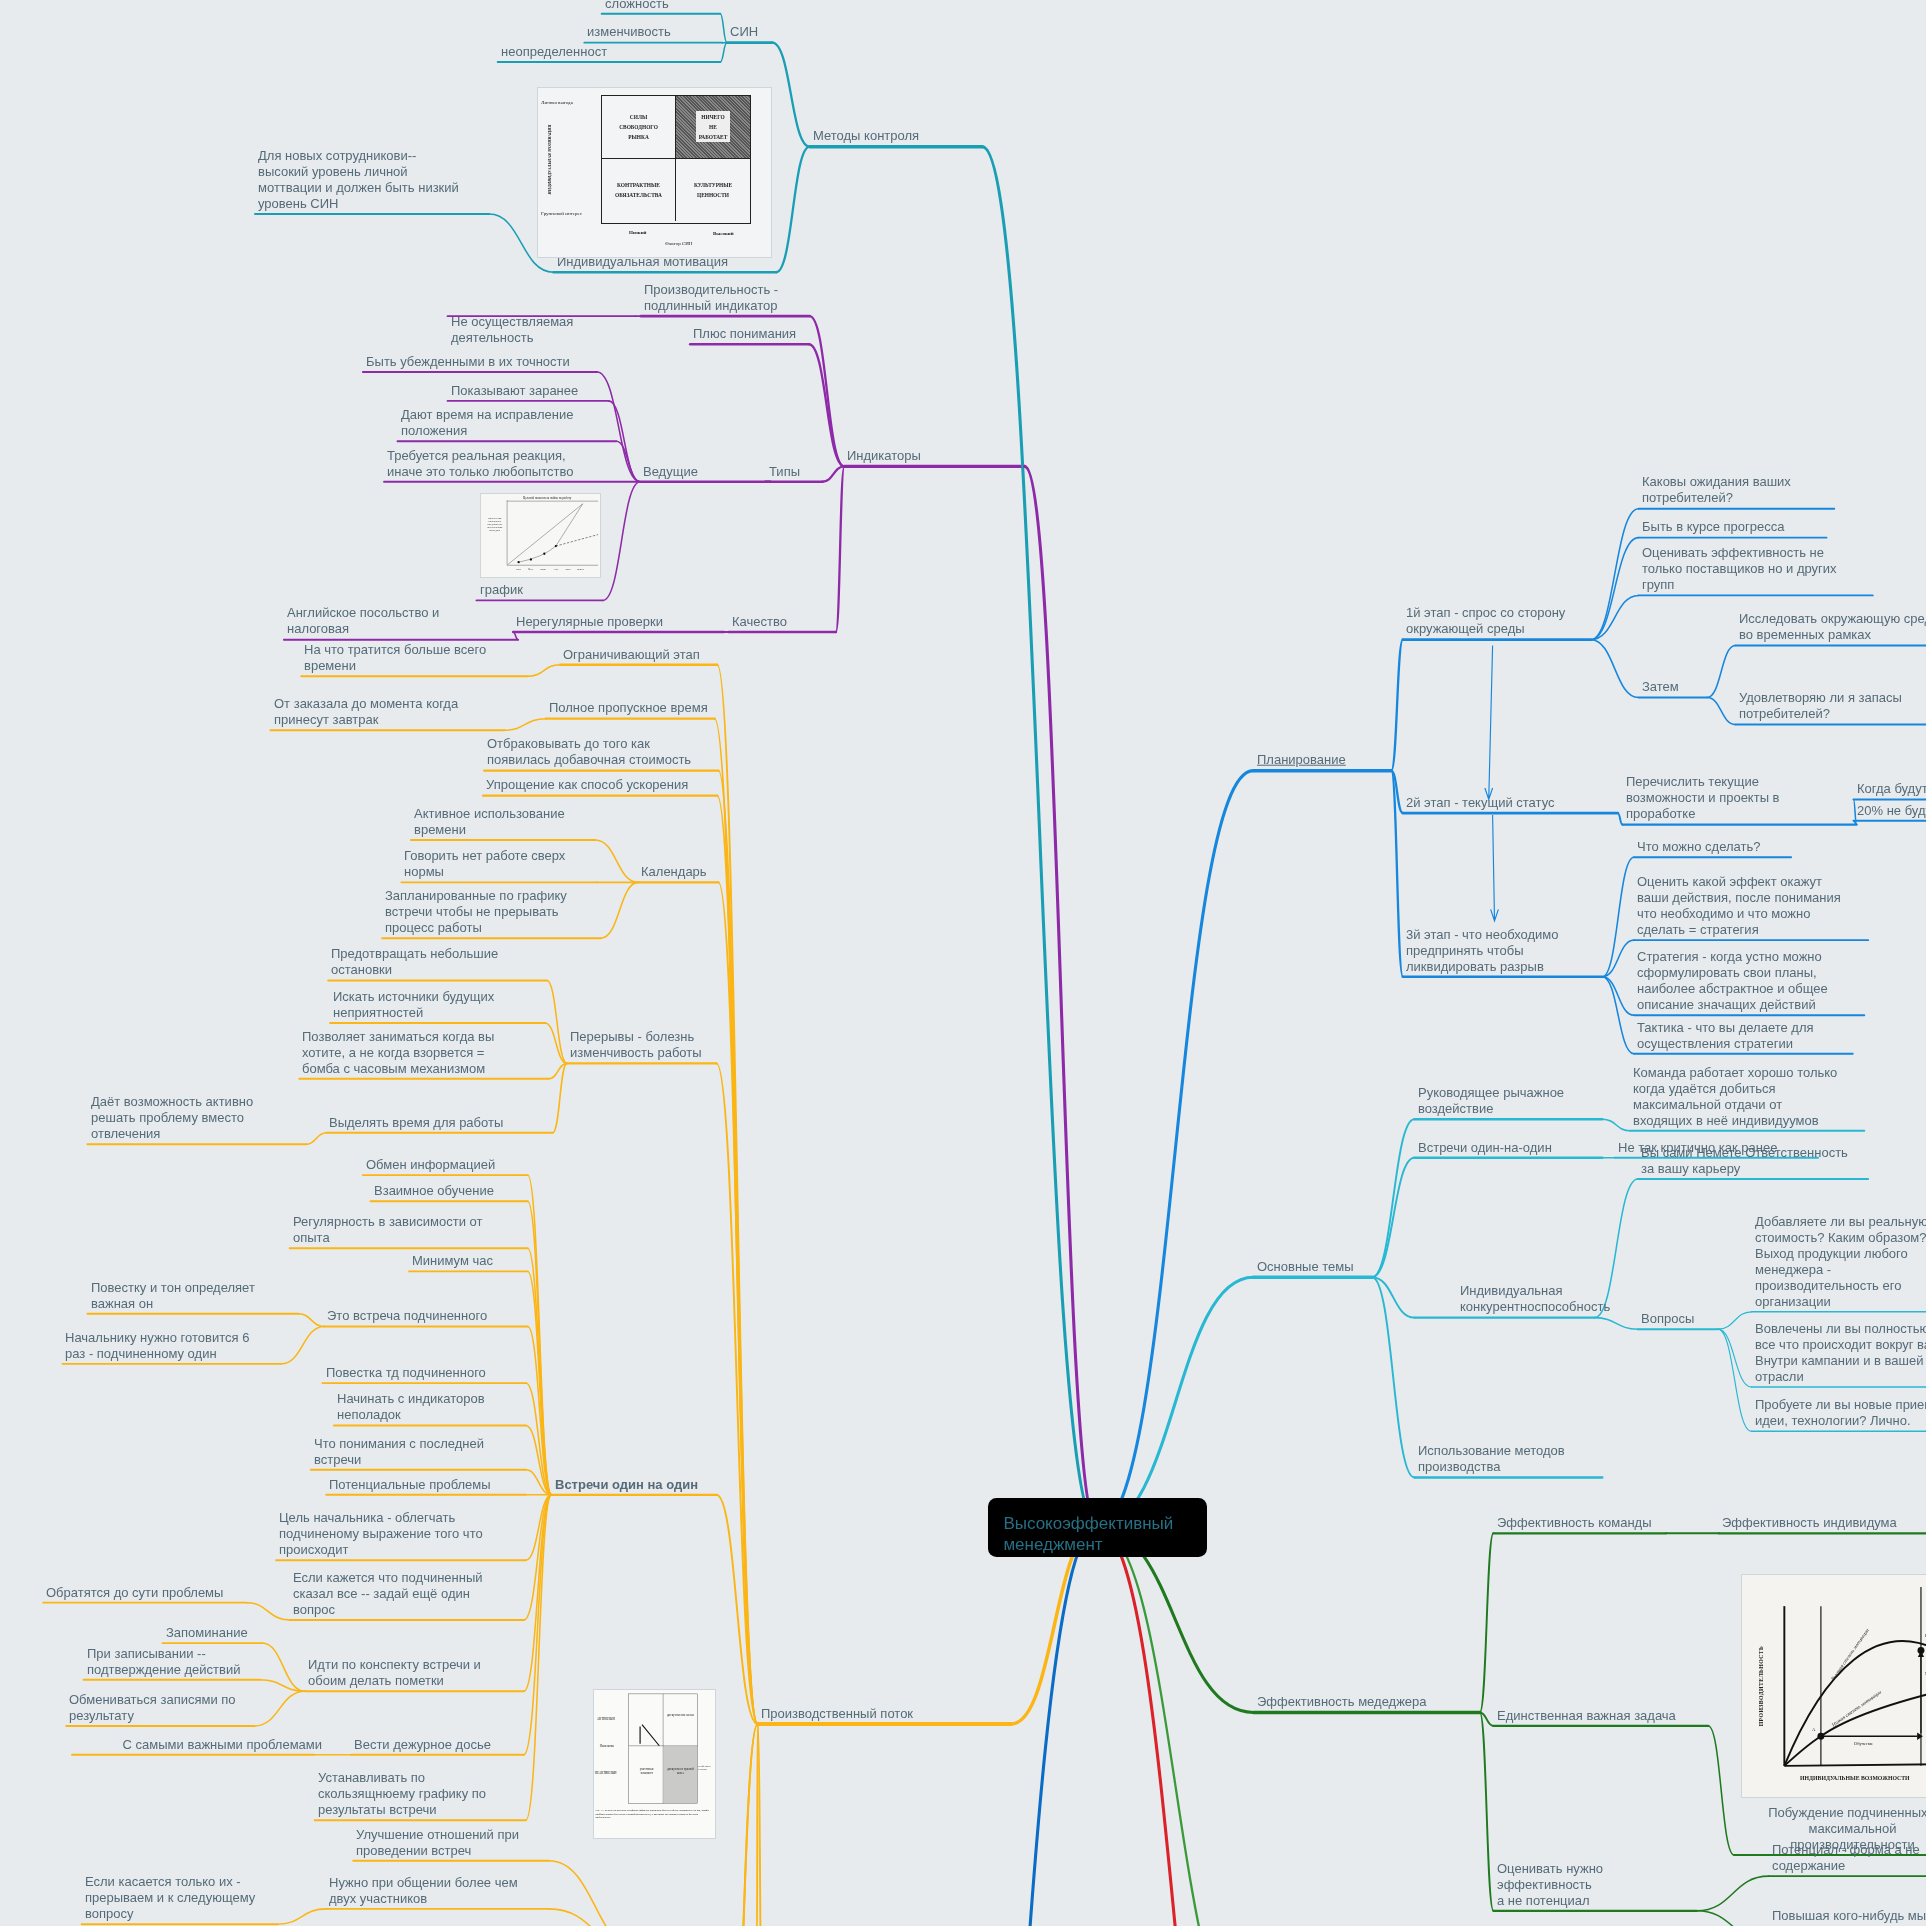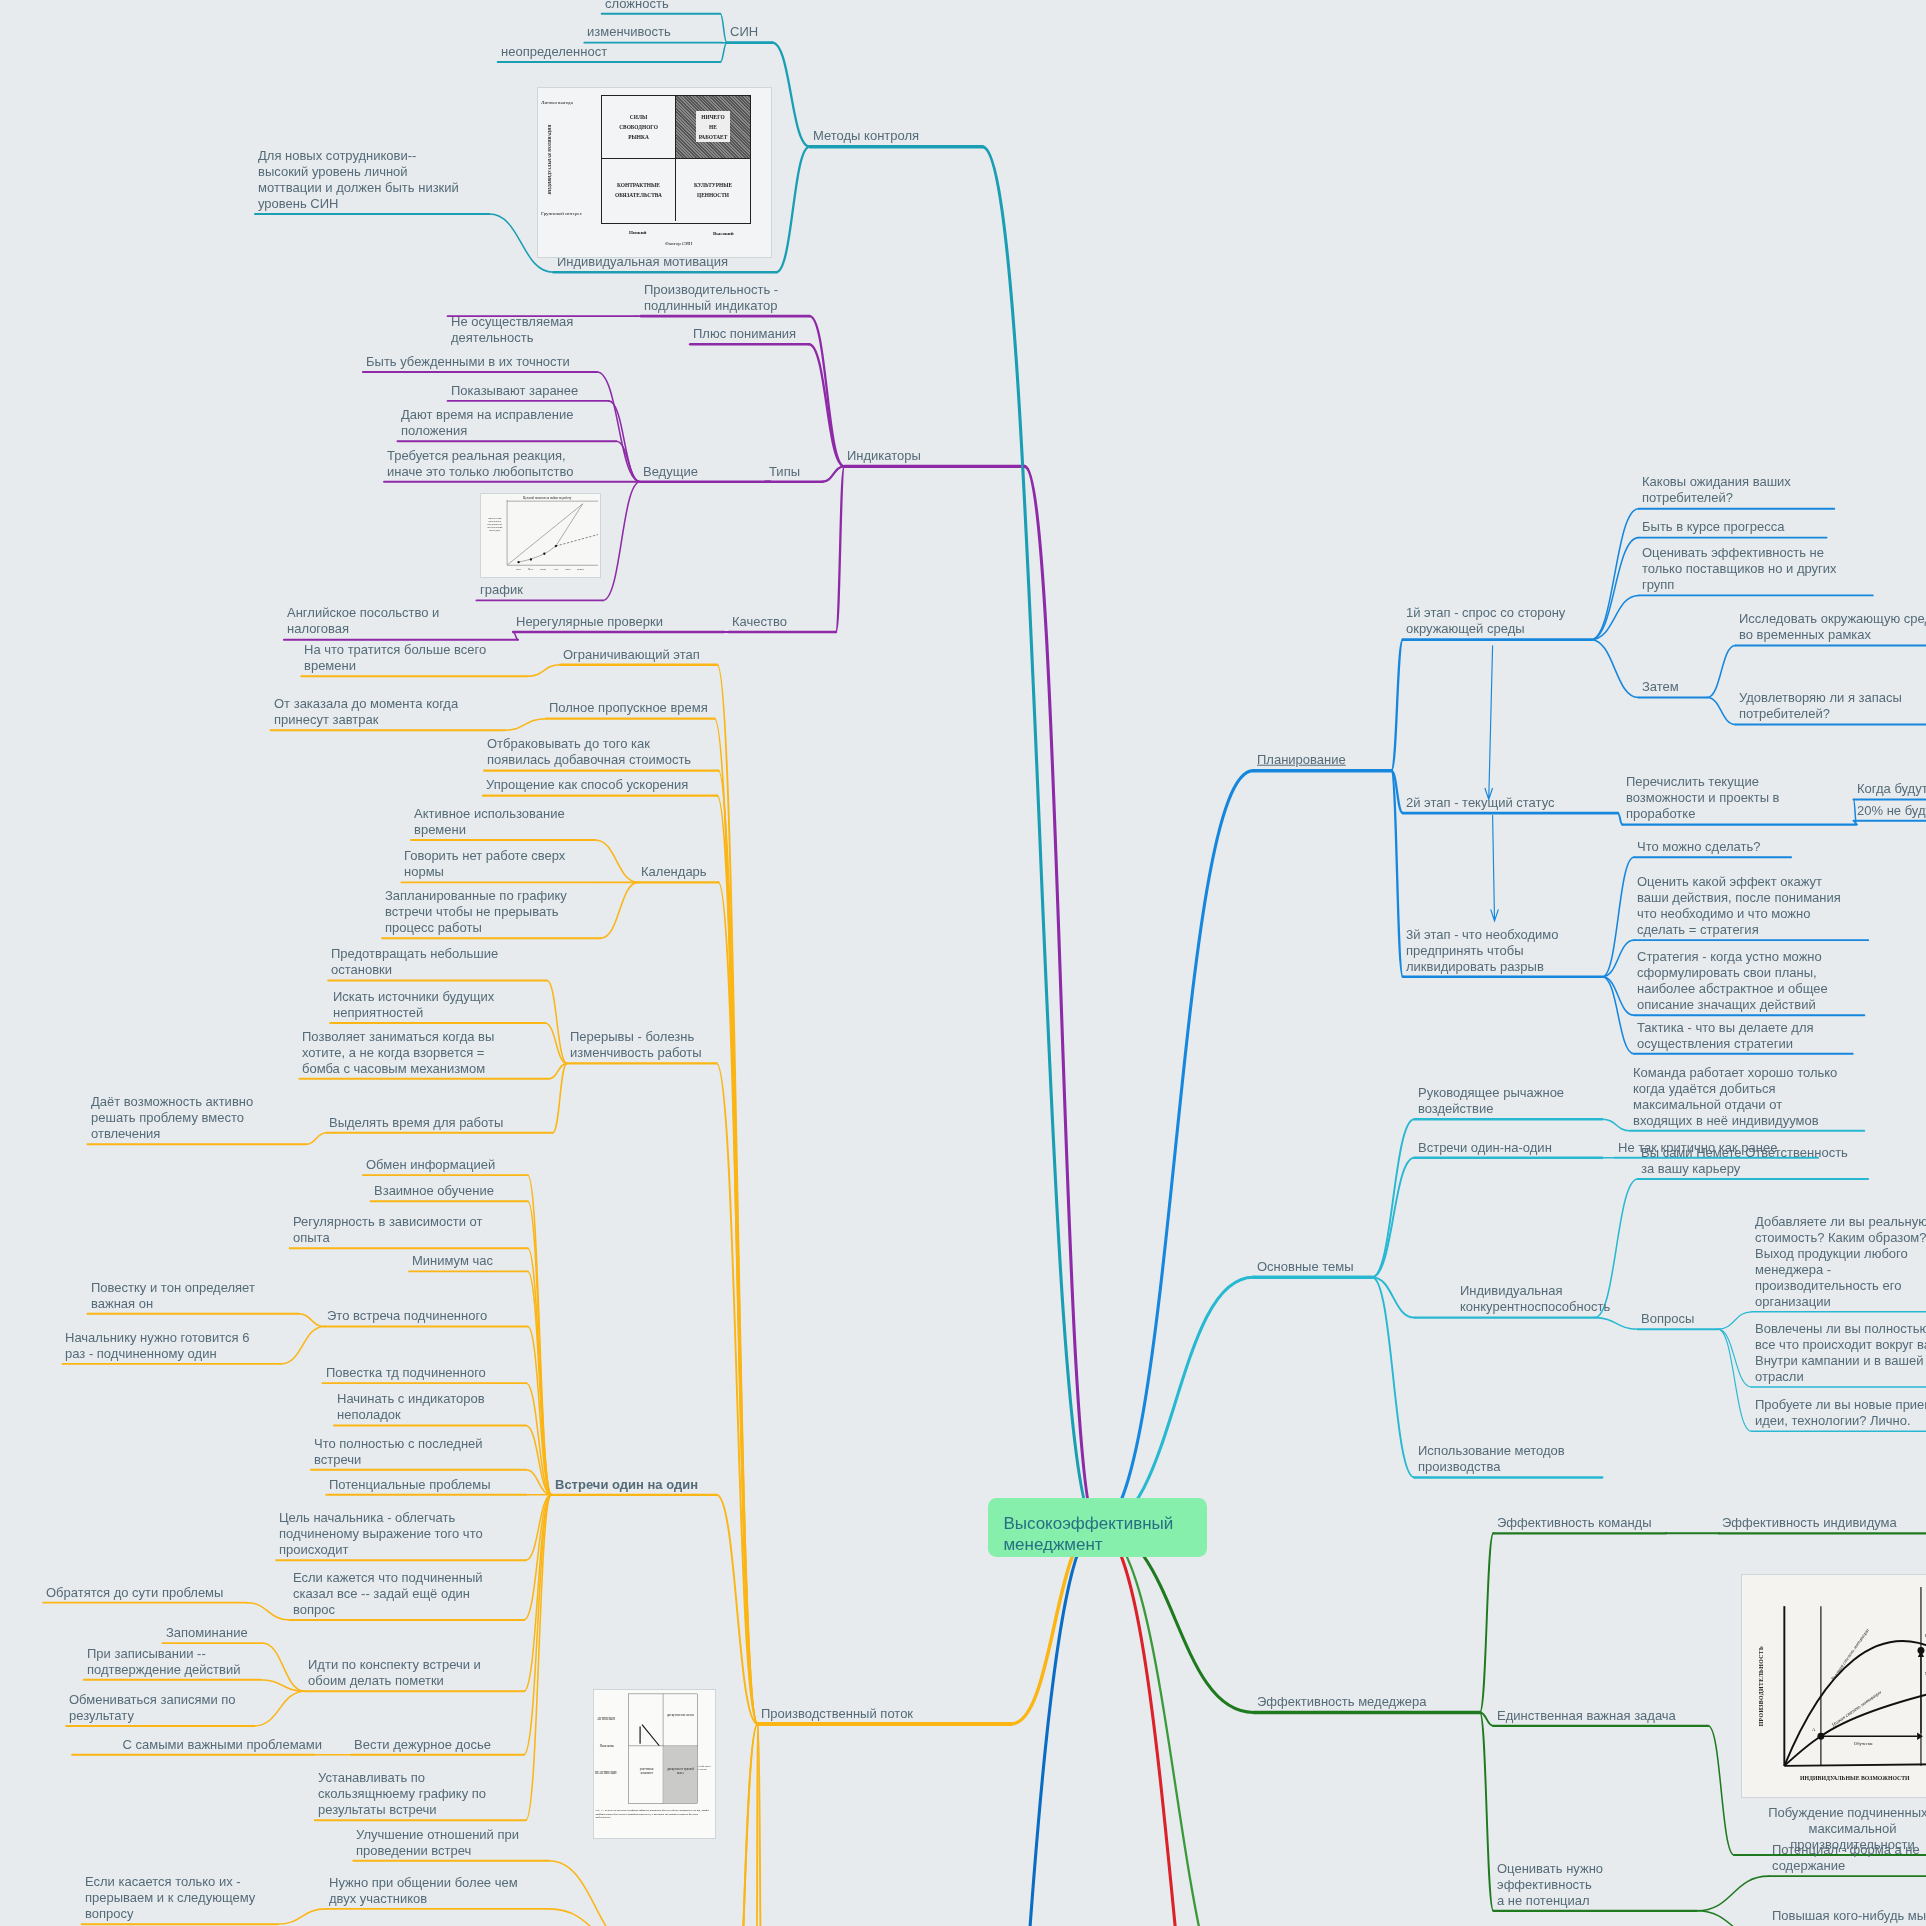--- a/index.html
+++ b/index.html
@@ -469,7 +469,7 @@
     <div class="node" style="left: 326px; top: 1383px; width: 200px;">Повестка тд подчиненного</div>
     <div class="node" style="left: 337px; top: 1425px; width: 189px;">Начинать с индикаторов
 неполадок</div>
-    <div class="node" style="left: 314px; top: 1470px; width: 212px;">Что полностью с последней
+    <div class="node" style="left: 314px; top: 1470px; width: 212px;">Что понимания с последней
 встречи</div>
     <div class="node" style="left: 329px; top: 1495px; width: 196px;">Потенциальные проблемы</div>
     <div class="node" style="left: 279px; top: 1560px; width: 247px;">Цель начальника - облегчать

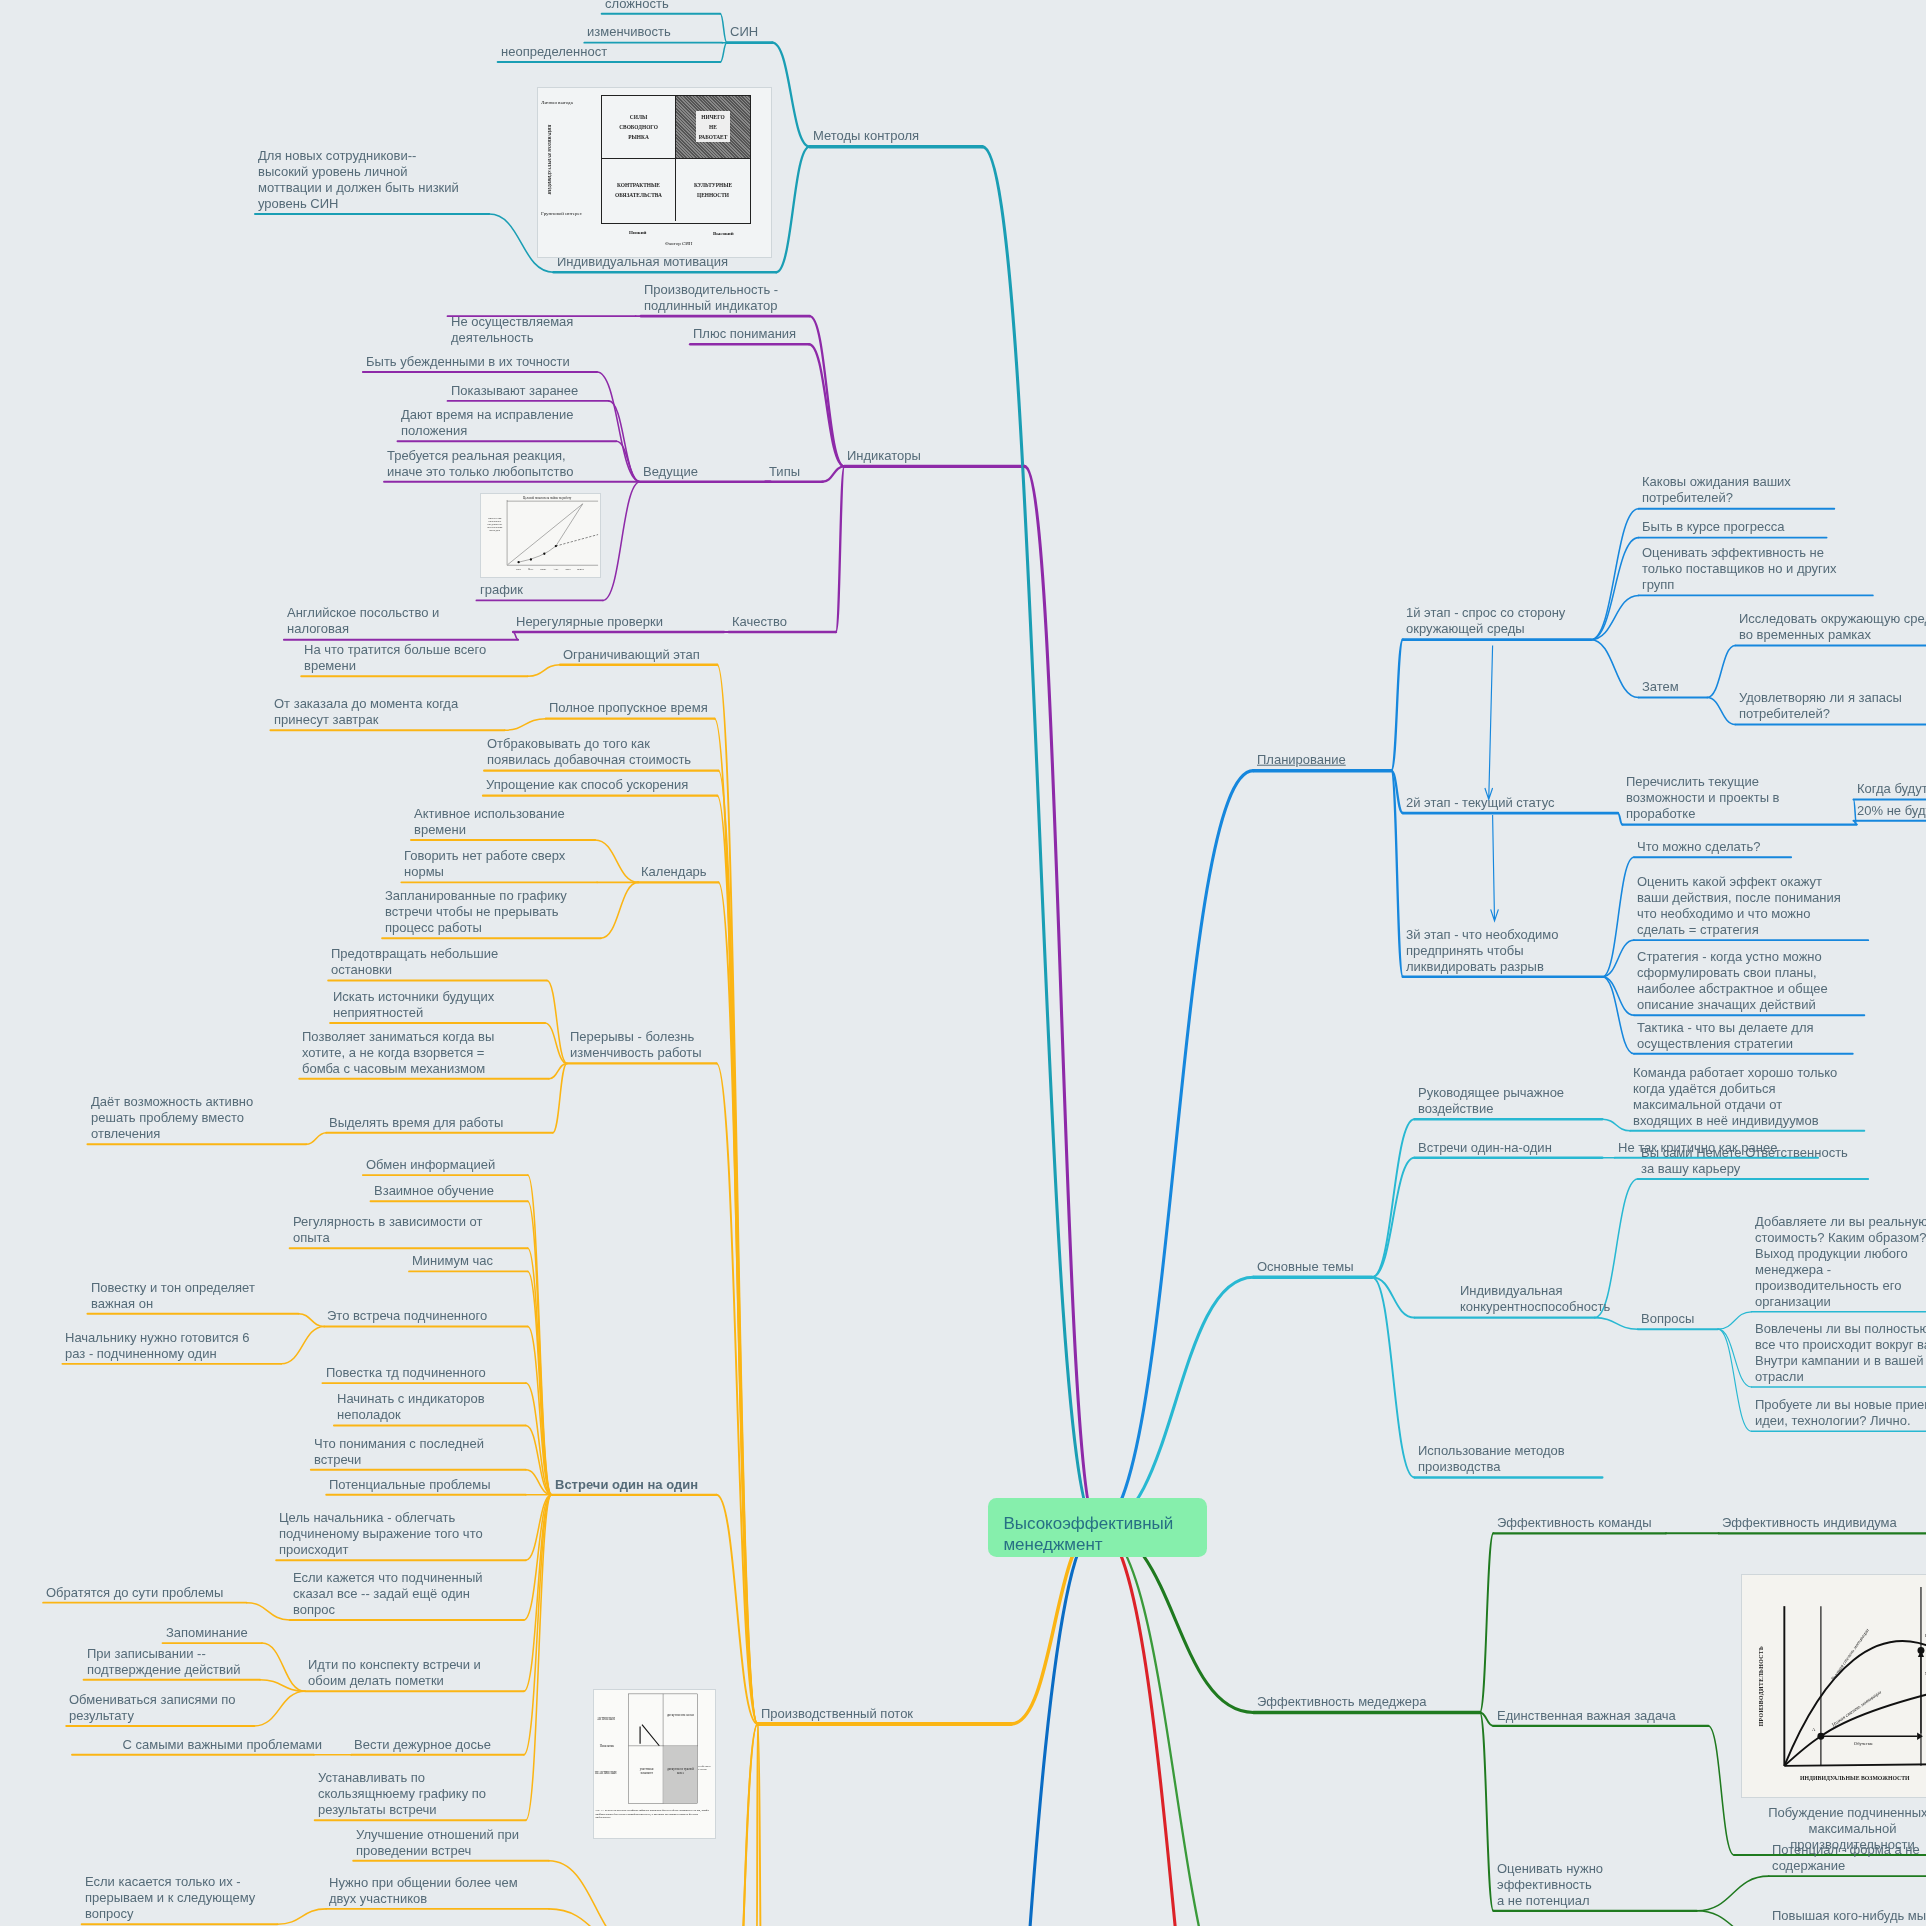--- a/index.html
+++ b/index.html
@@ -7,7 +7,7 @@
   #edges{position:absolute;left:0;top:0;width:2439px;height:3042px;pointer-events:none;}
   .node{position:absolute;color:#556b78;font-size:13px;line-height:16px;white-space:pre-line;transform:translateY(-100%);padding-bottom:2.3px;}
   .node.bold{font-weight:bold;}
-  .root{position:absolute;left:988px;top:1498px;width:219px;height:59px;background:#86efac;border-radius:8.5px;box-sizing:border-box;padding:15.4px 0 0 15.4px;color:#276f84;font-size:17px;line-height:21px;}
+  .root{position:absolute;left:988px;top:1498px;width:219px;height:59px;background:#000000;border-radius:8.5px;box-sizing:border-box;padding:15.4px 0 0 15.4px;color:#276f84;font-size:17px;line-height:21px;}
   .pic{position:absolute;background:#f2f4f5;border:0.4px solid #cfd6da;overflow:hidden;}
   .pic .cap{position:absolute;font-family:"Liberation Serif",serif;color:#222;font-size:6.2px;}
   .grid2{position:absolute;border:0.8px solid #222;}

